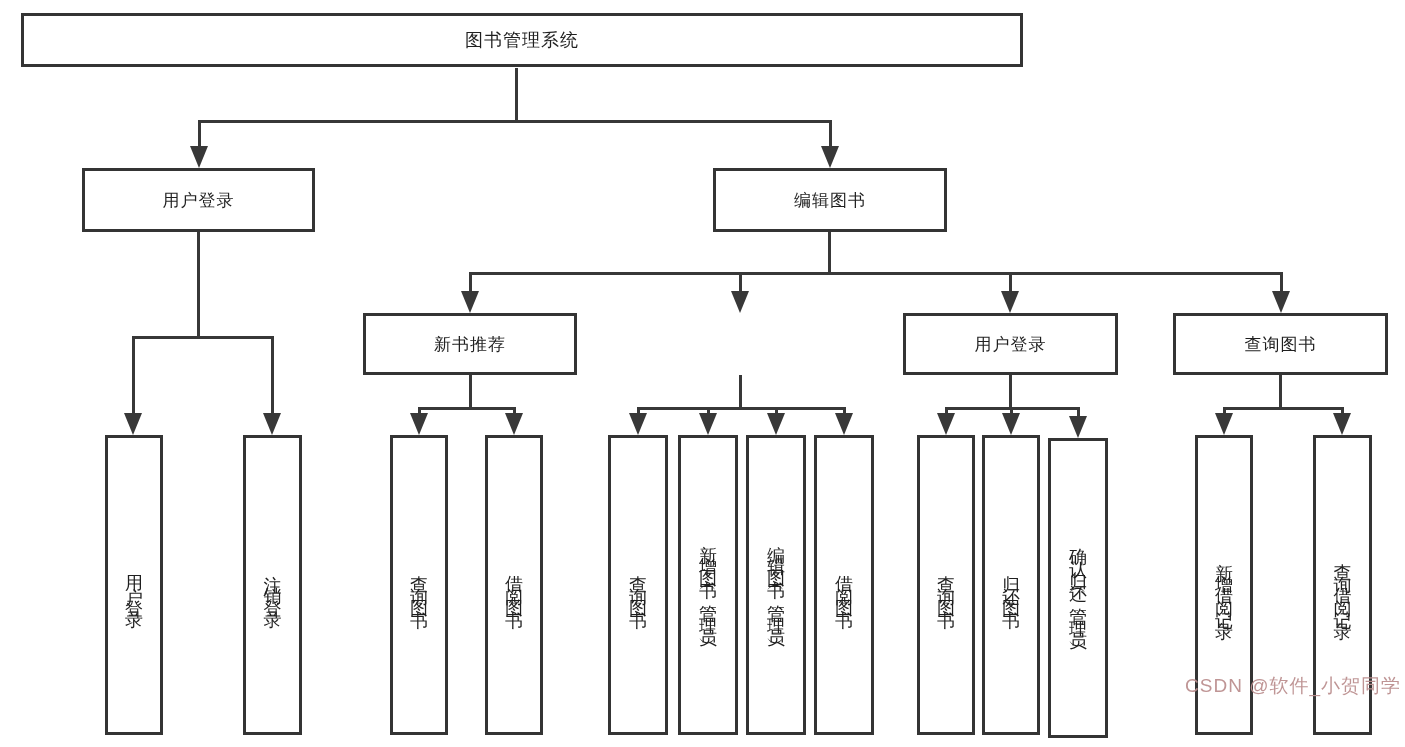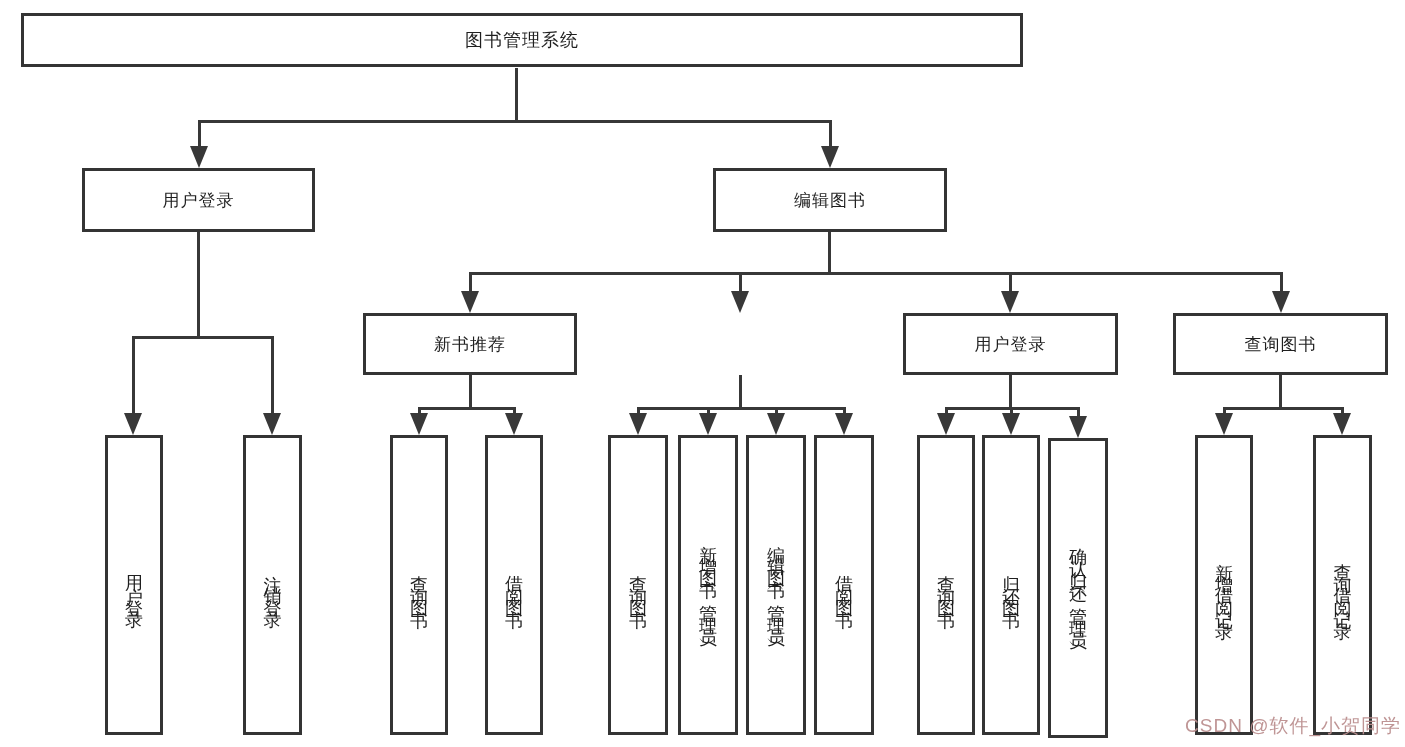--- a/index.html
+++ b/index.html
@@ -48,7 +48,7 @@
   }
   .watermark {
     position: absolute;
-    top: 713px;
+    top: 673px;
     right: 4px;
     font-size: 19px;
     letter-spacing: 1px;

